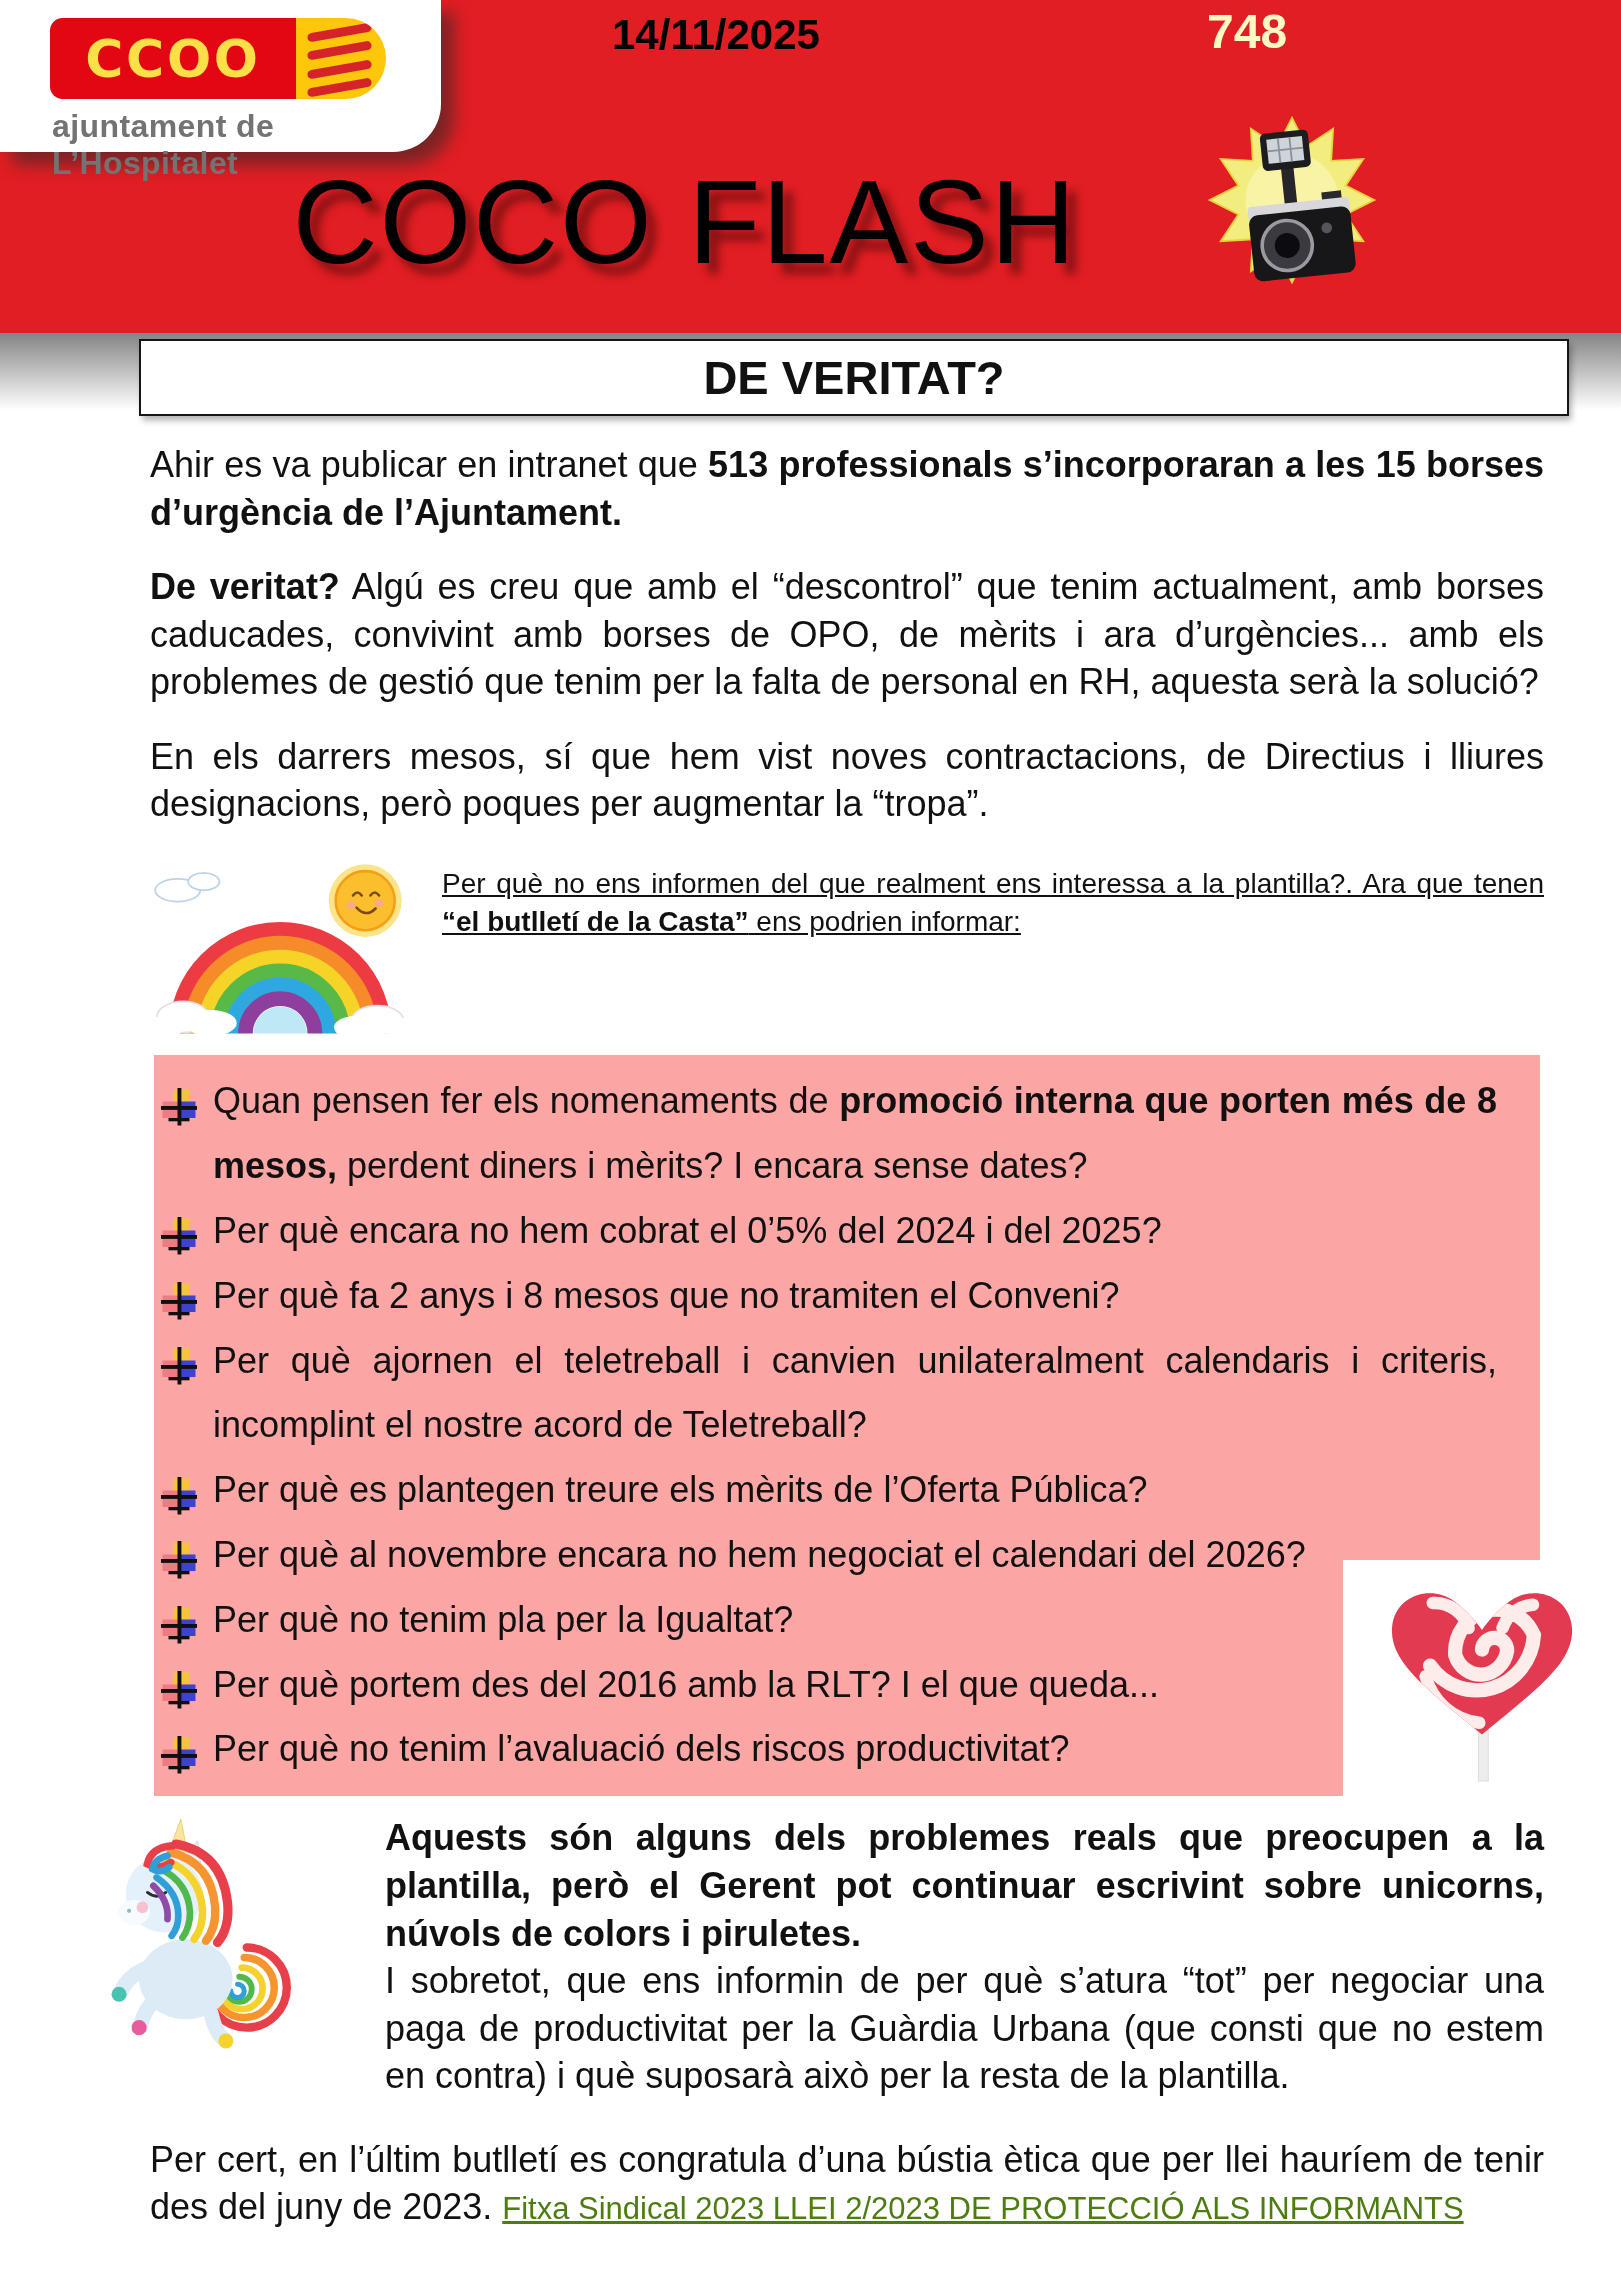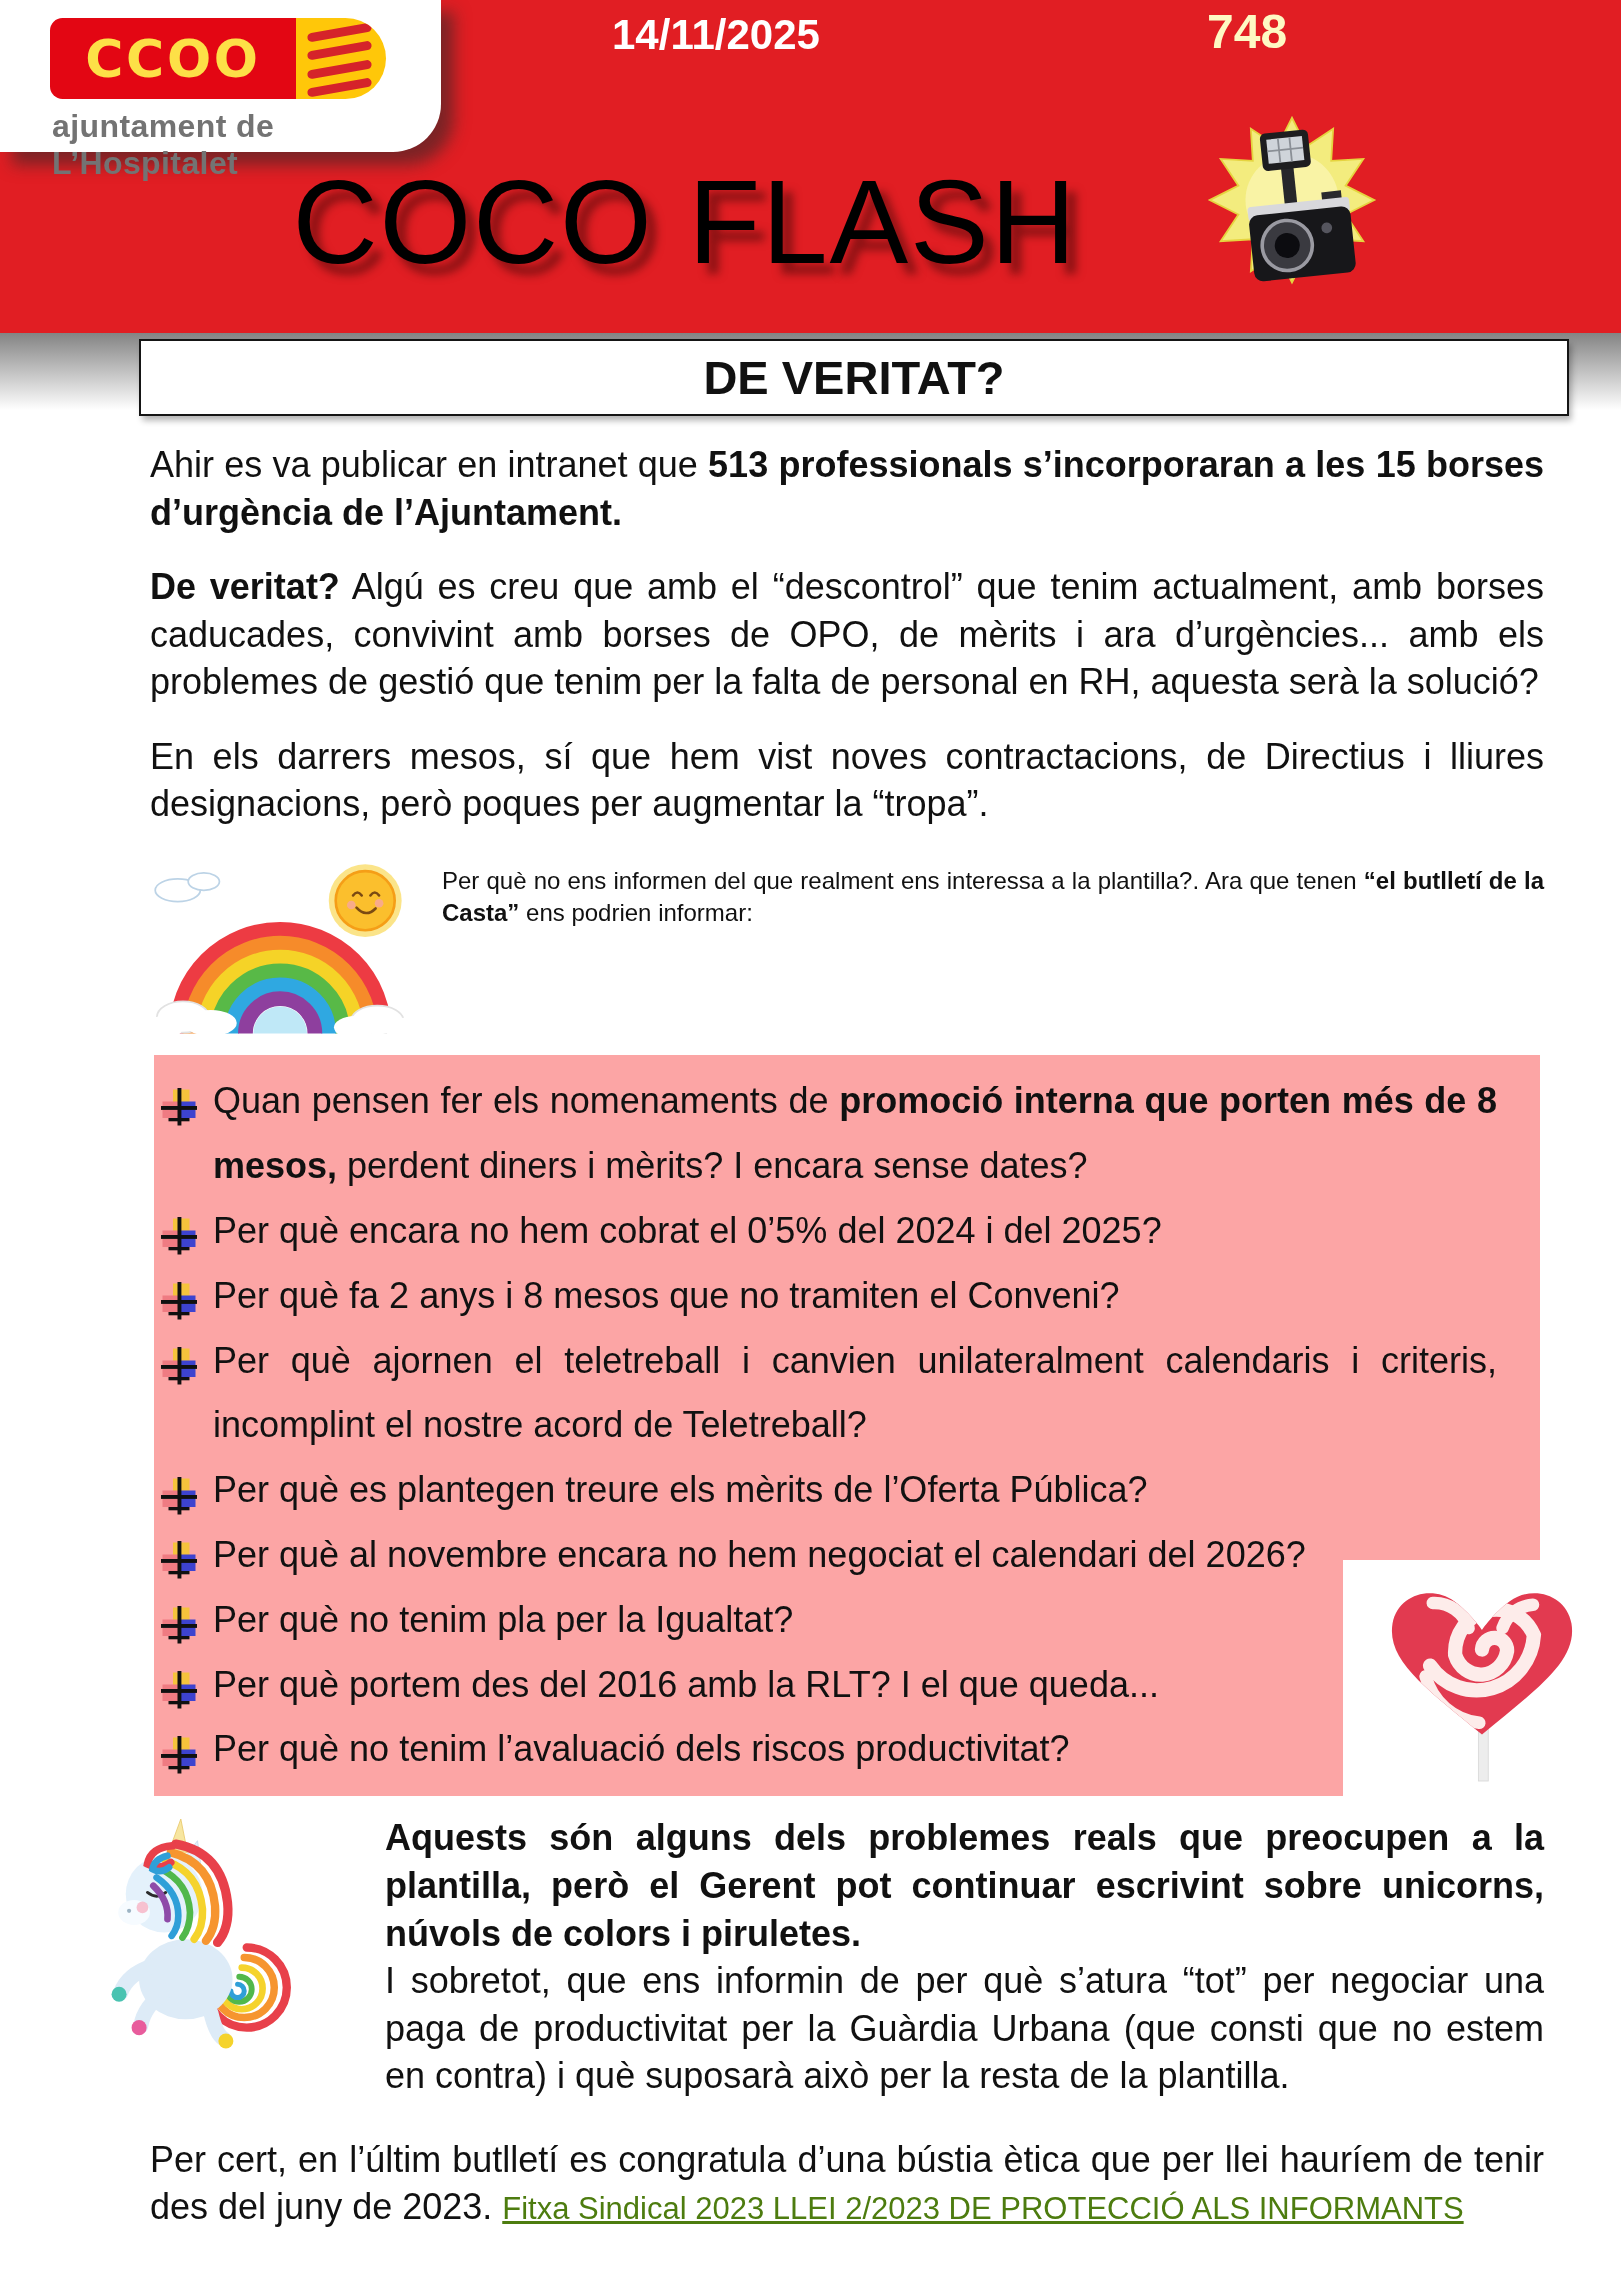--- a/index.html
+++ b/index.html
@@ -23,7 +23,7 @@
   .logo-flag i:nth-child(1){top:12%;} .logo-flag i:nth-child(2){top:35%;}
   .logo-flag i:nth-child(3){top:58%;} .logo-flag i:nth-child(4){top:80%;}
   .logo-subtitle{margin:9px 0 0 52px;font-size:32px;font-weight:bold;color:#737373;letter-spacing:0.4px;}
-  .header-date{position:absolute;left:612px;top:10.7px;font-size:42px;font-weight:bold;color:#ffffff;z-index:2;}
+  .header-date{position:absolute;left:612px;top:10.7px;font-size:42px;font-weight:bold;color:#000000;z-index:2;}
   .header-issue{position:absolute;left:1207px;top:4px;font-size:48px;font-weight:bold;color:#fef9c3;z-index:2;}
   .header-title{position:absolute;left:134px;top:154px;width:1102px;text-align:center;color:#000000;
         font-size:118px;font-weight:normal;letter-spacing:1.8px;white-space:nowrap;

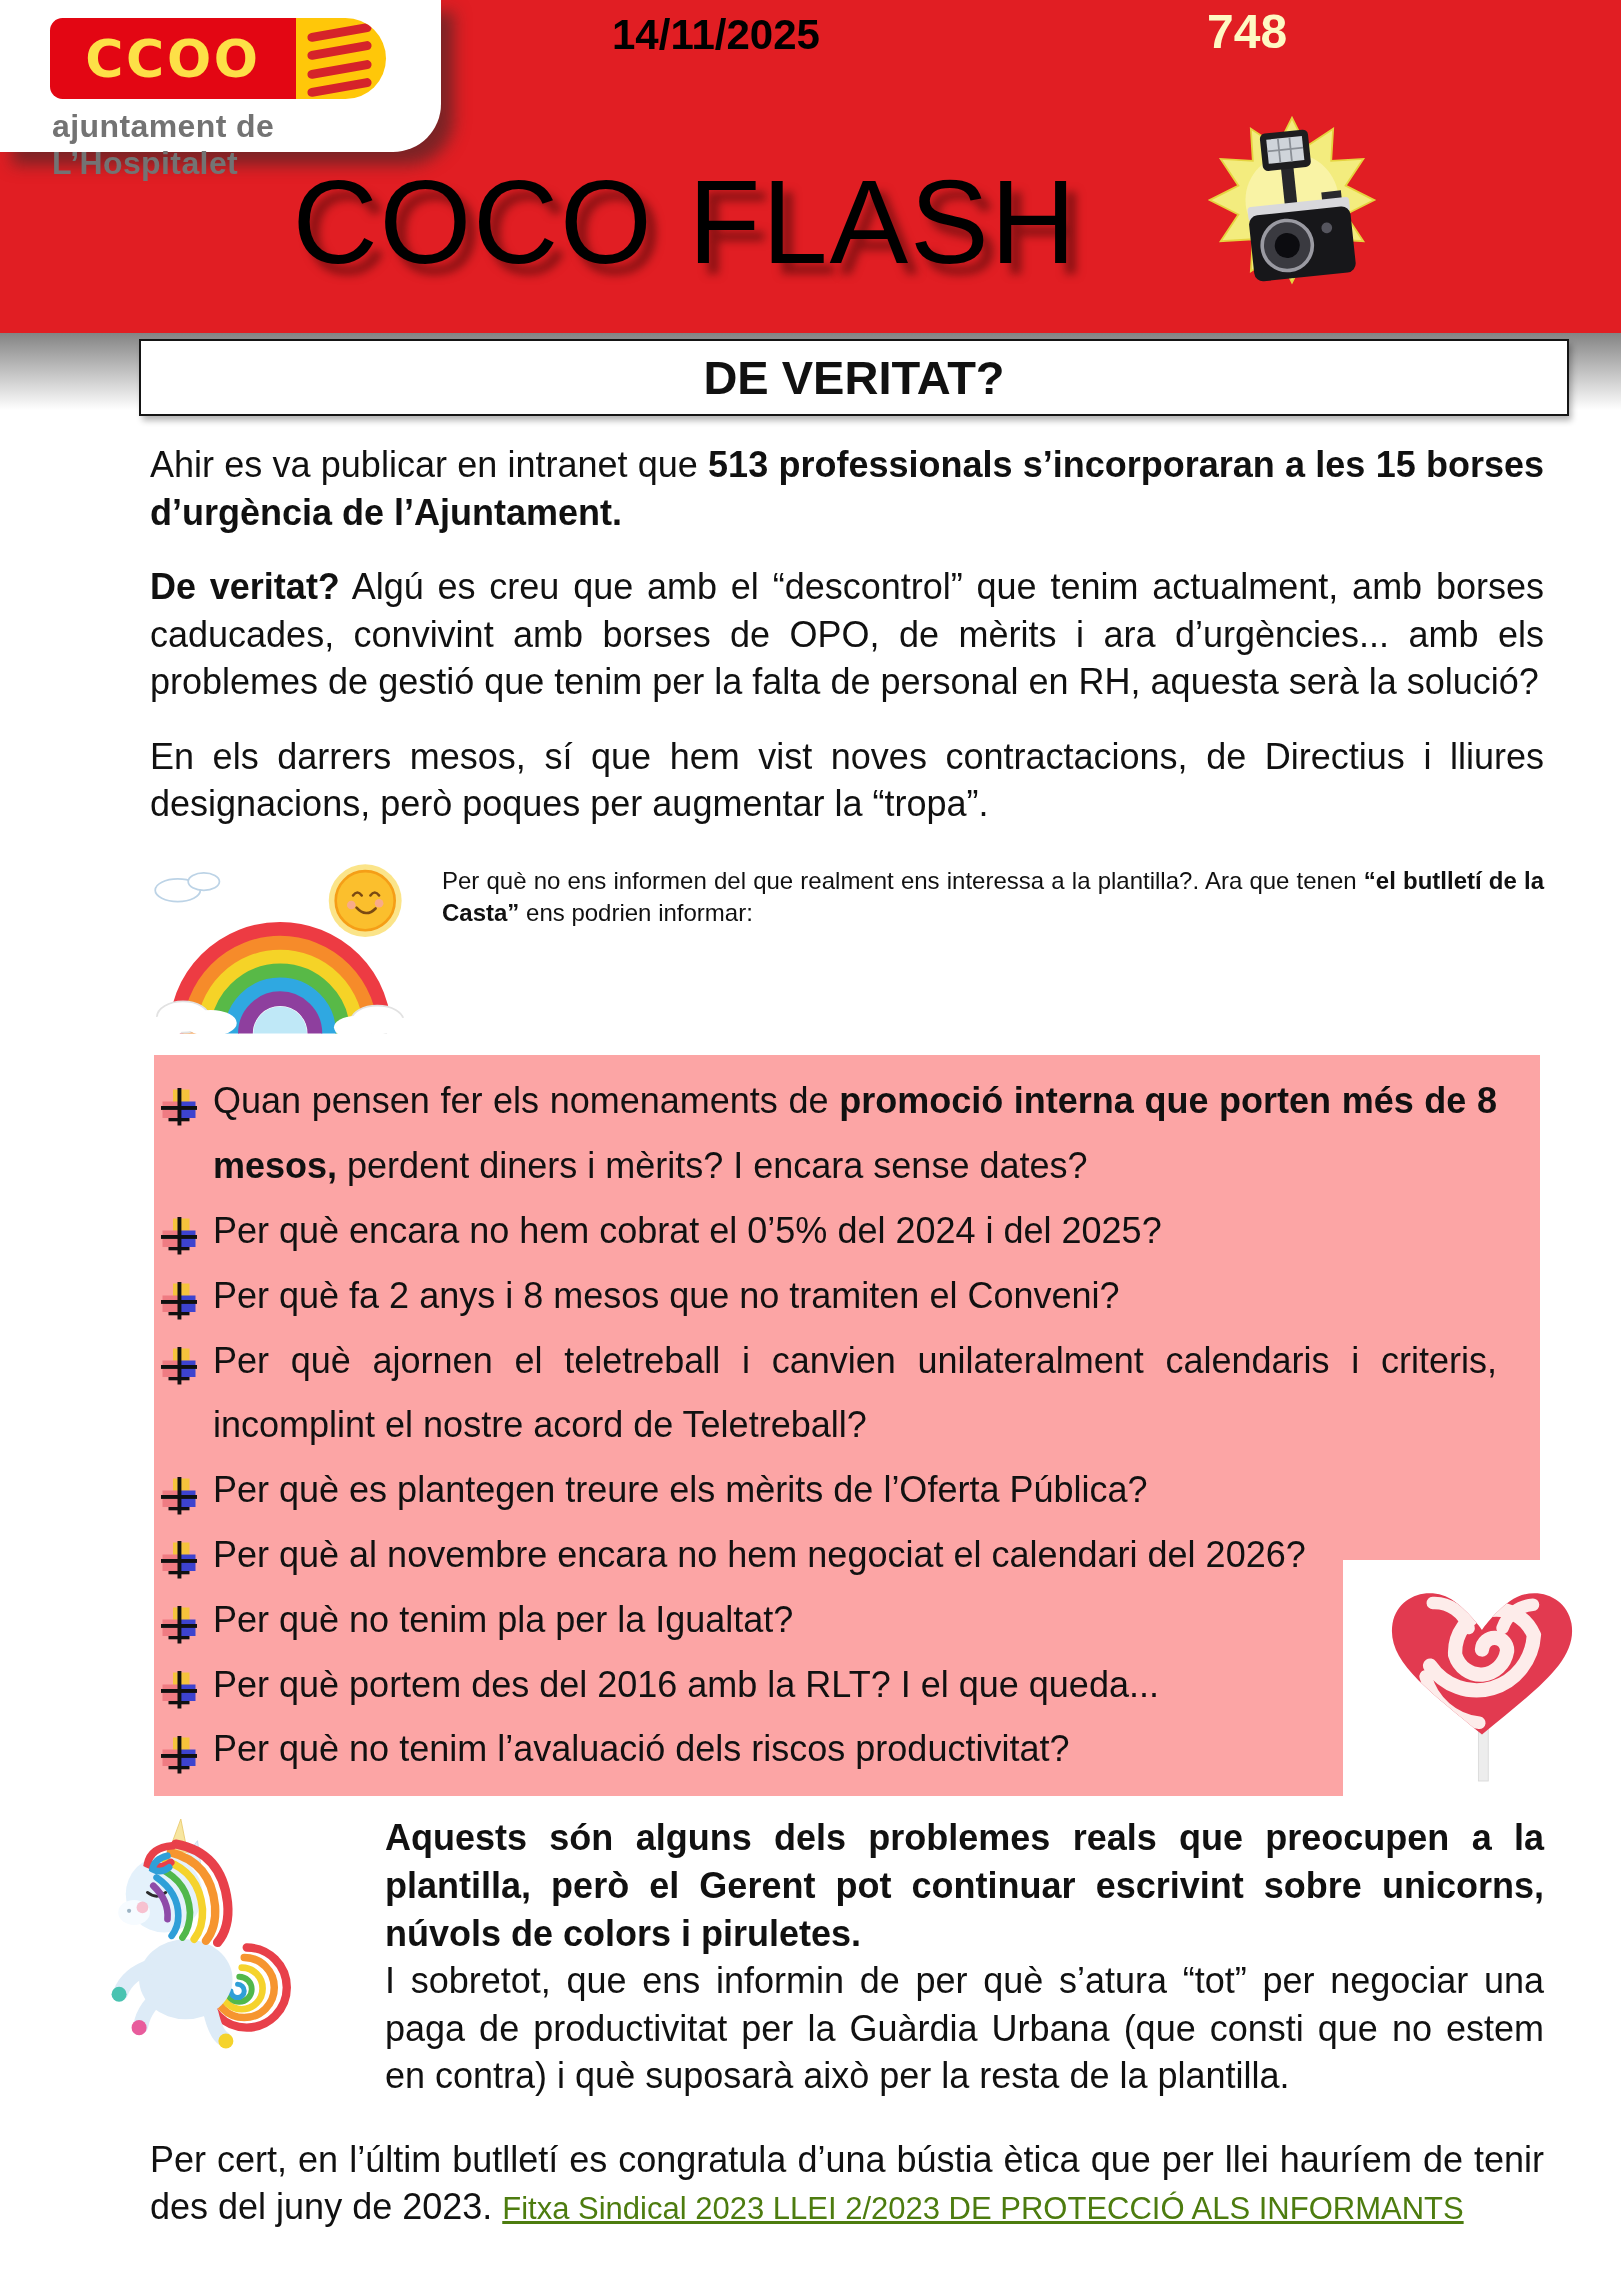--- a/index.html
+++ b/index.html
@@ -39,7 +39,7 @@
   .content{position:absolute;top:441px;left:150px;width:1394px;z-index:2;}
   .para{font-size:36px;line-height:1.32;text-align:justify;margin:0 0 27px 0;}
   .rainbow-row{display:flex;gap:23px;margin:3.6px 0 21.5px 0;}
-  .rainbow-row .rtxt{flex:1;font-size:24px;line-height:1.34;text-align:justify;padding-top:10.7px;}
+  .rainbow-row .rtxt{flex:1;font-size:28px;line-height:1.34;text-align:justify;padding-top:10.7px;text-decoration:underline;}
 
   .bullet-list{list-style:none;margin:4px;padding:14.3px 43px 14.3px 0;background:#fca5a5;}
   .bullet-list li{position:relative;padding-left:59px;font-size:36px;line-height:1.8;text-align:justify;}

